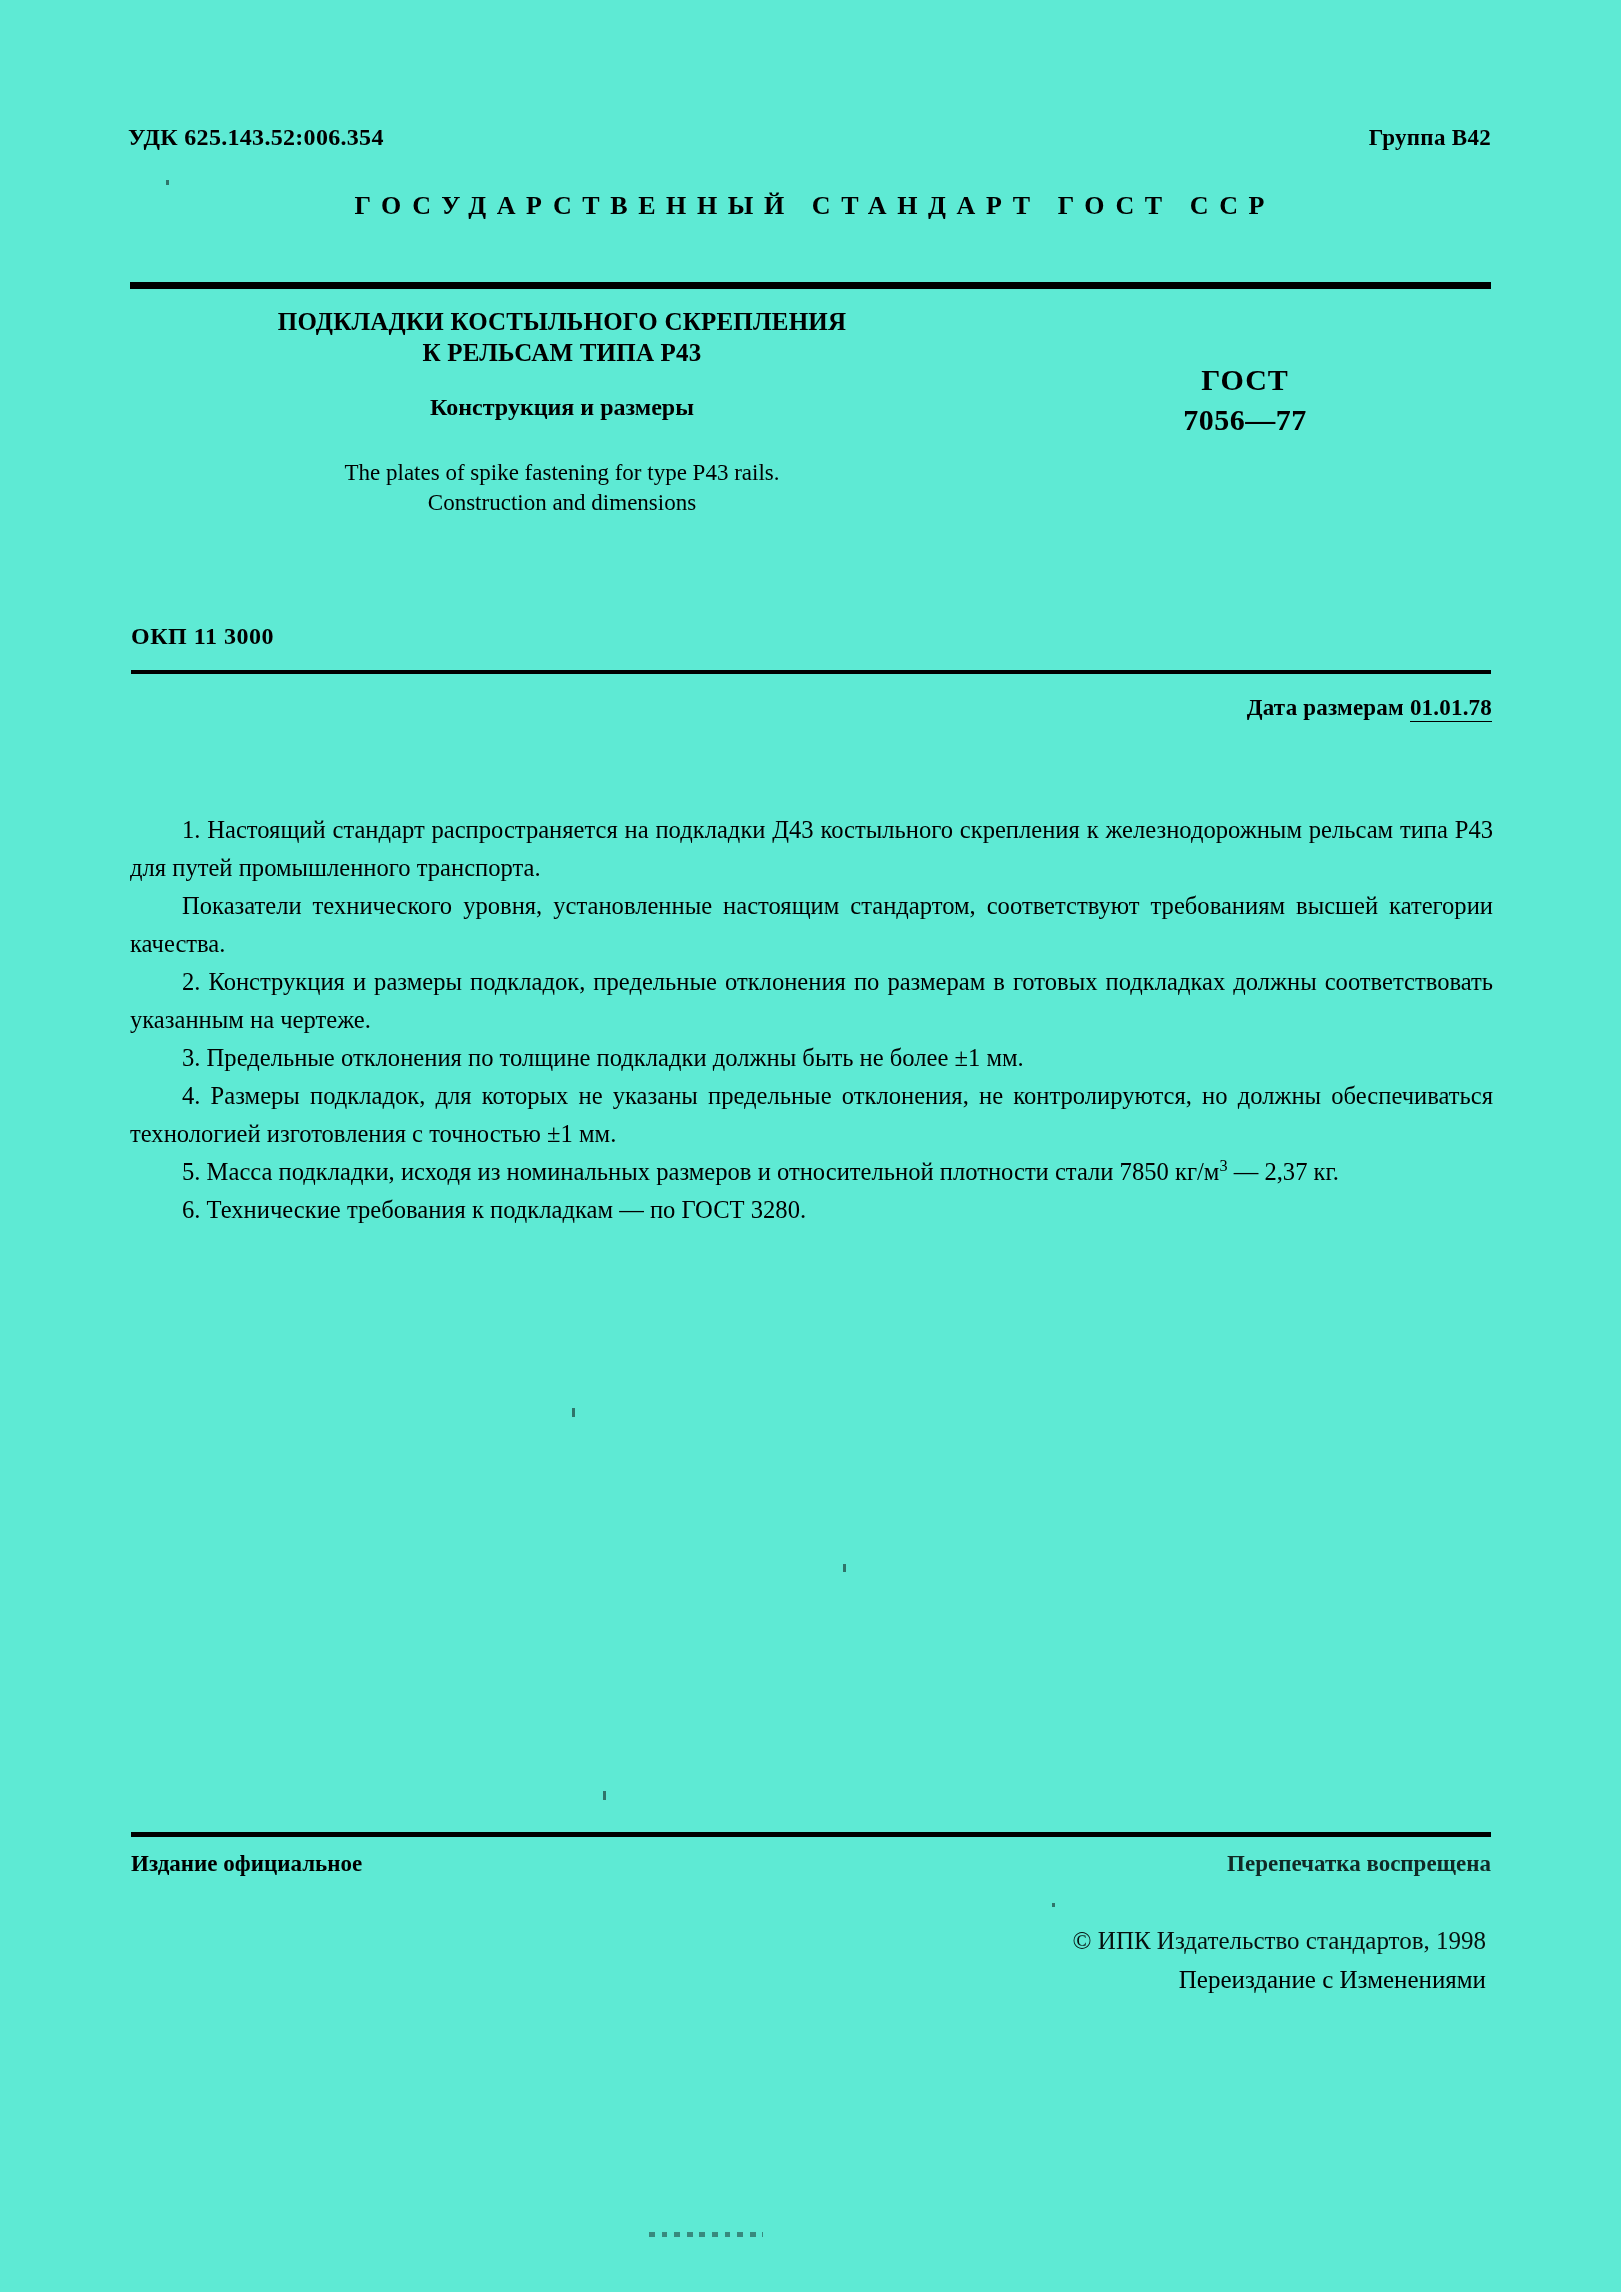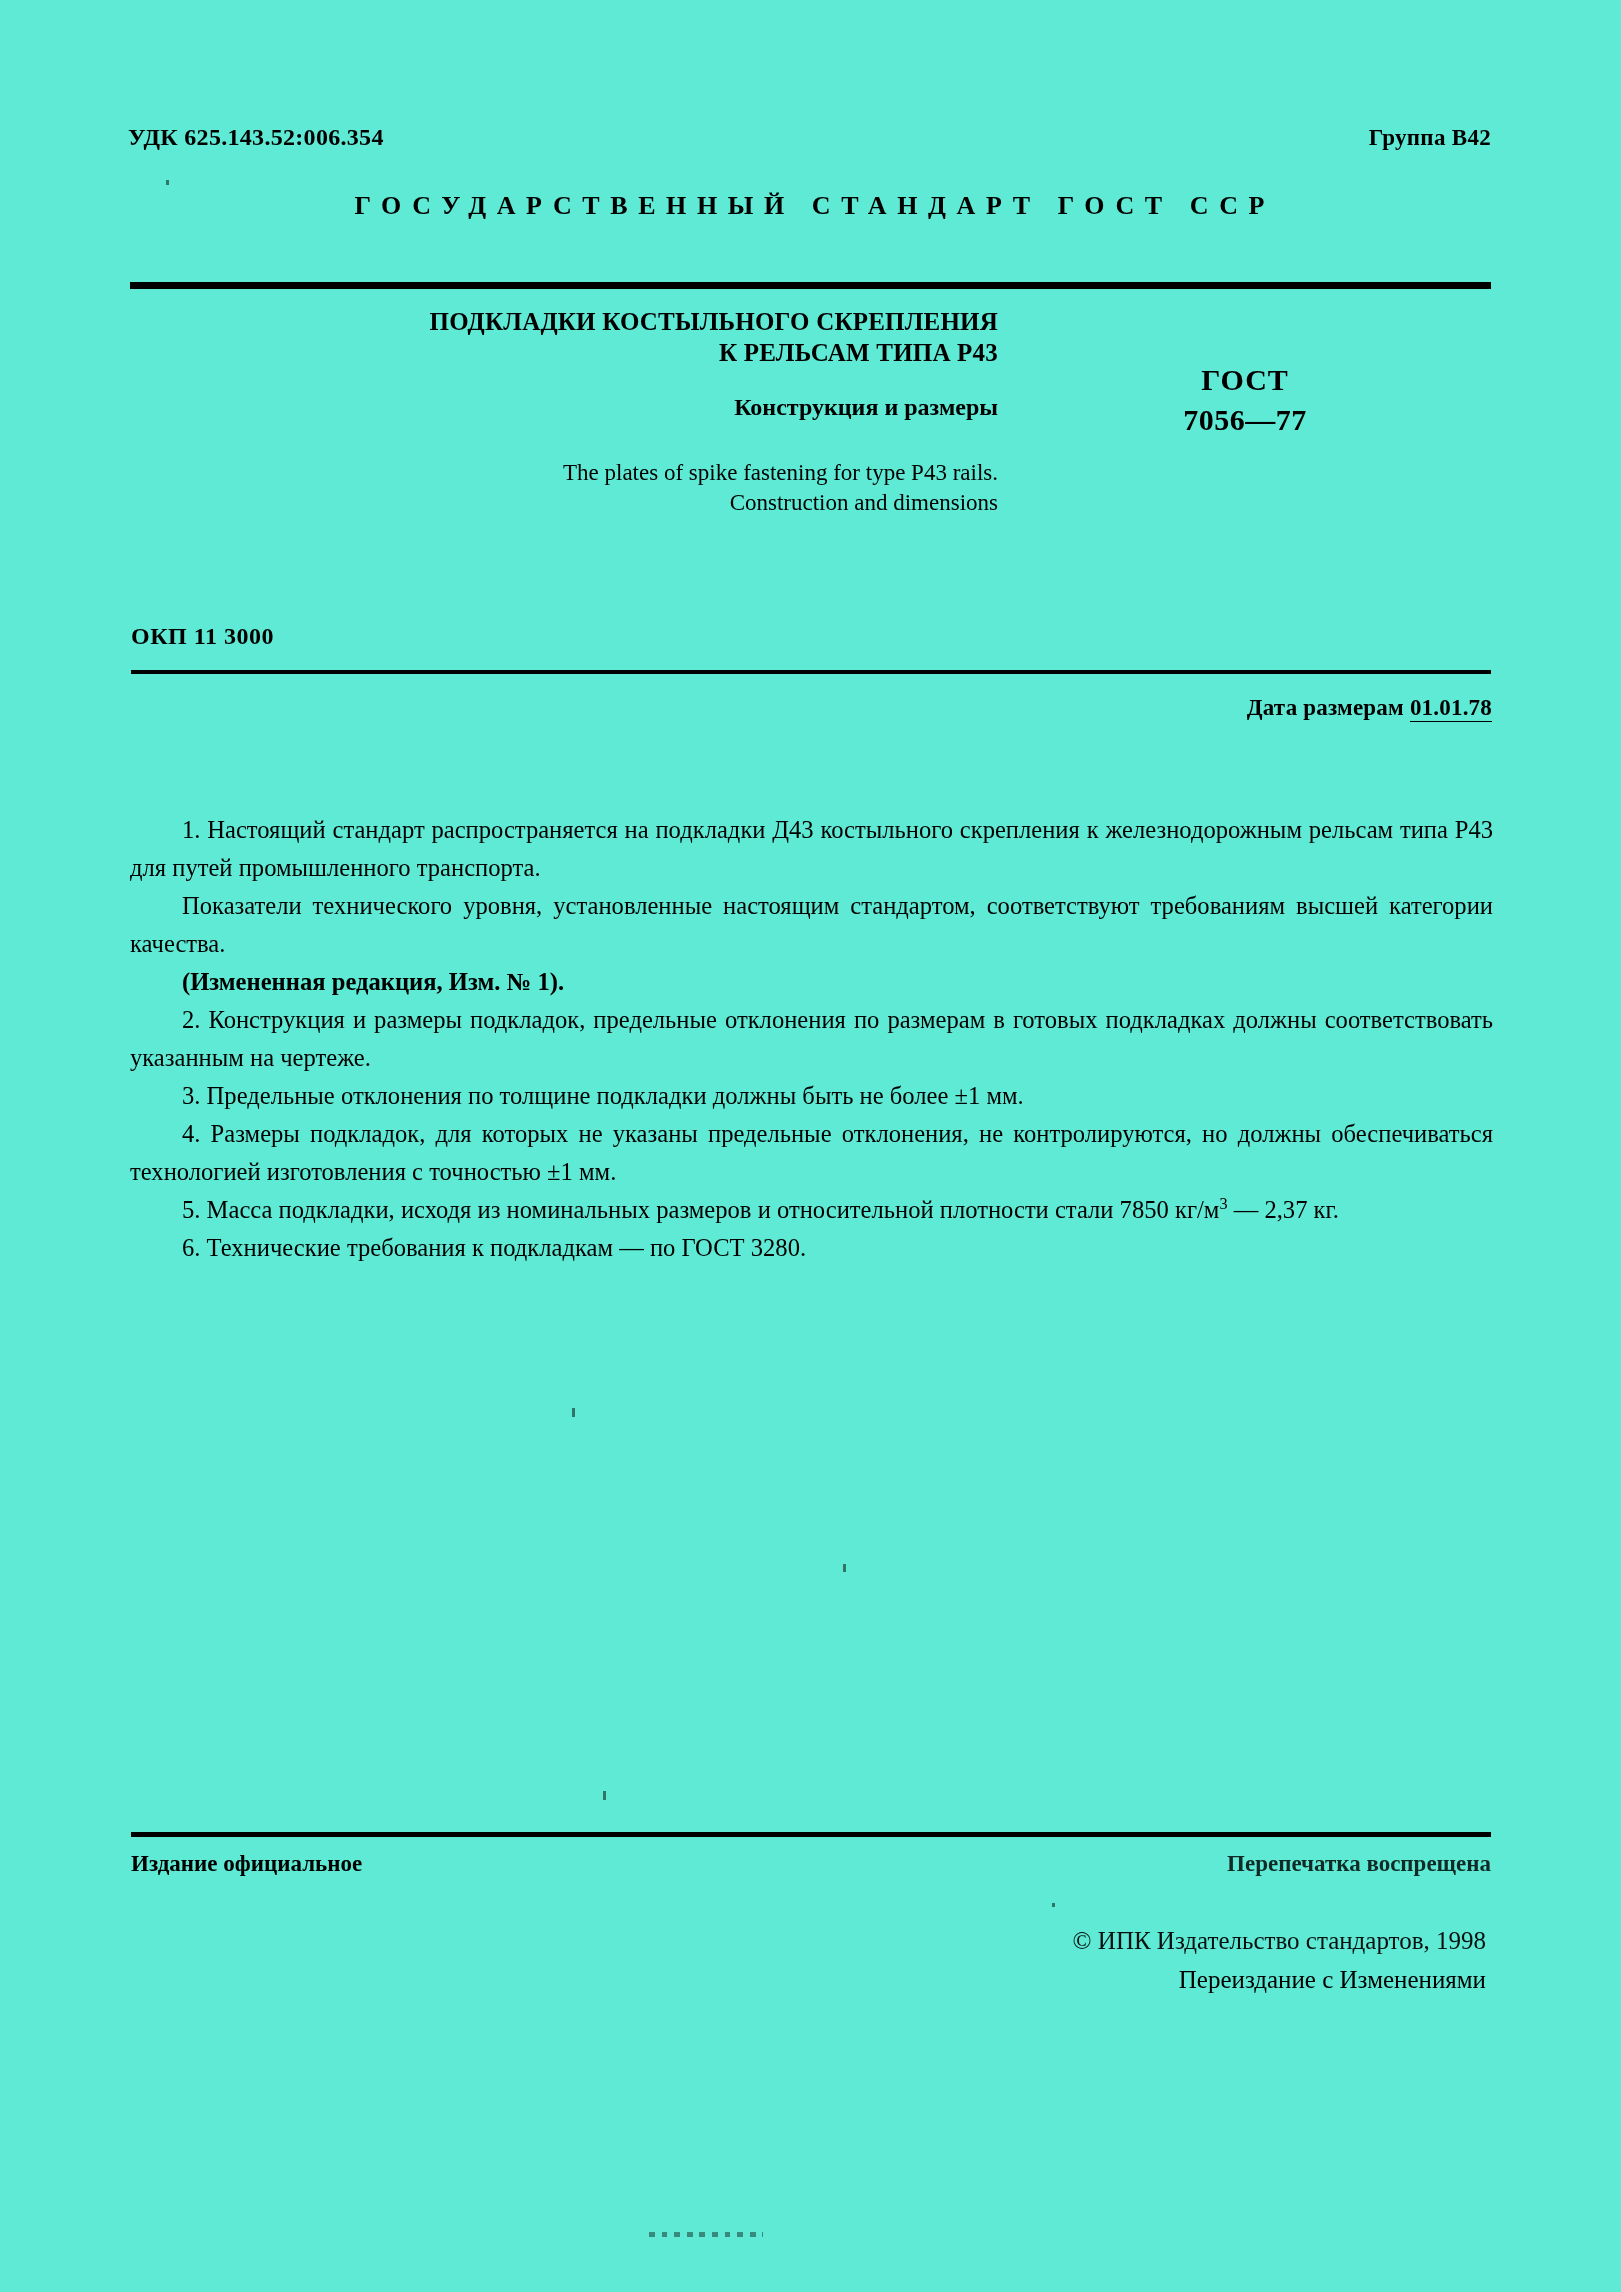--- a/index.html
+++ b/index.html
@@ -68,10 +68,10 @@
   
   .title-block {
     position: absolute;
-    left: 148px;
+    left: 137px;
     top: 307px;
     width: 850px;
-    text-align: right;
+    text-align: center;
     font-family: Liberation Serif, serif;
   }
   .title-ru {

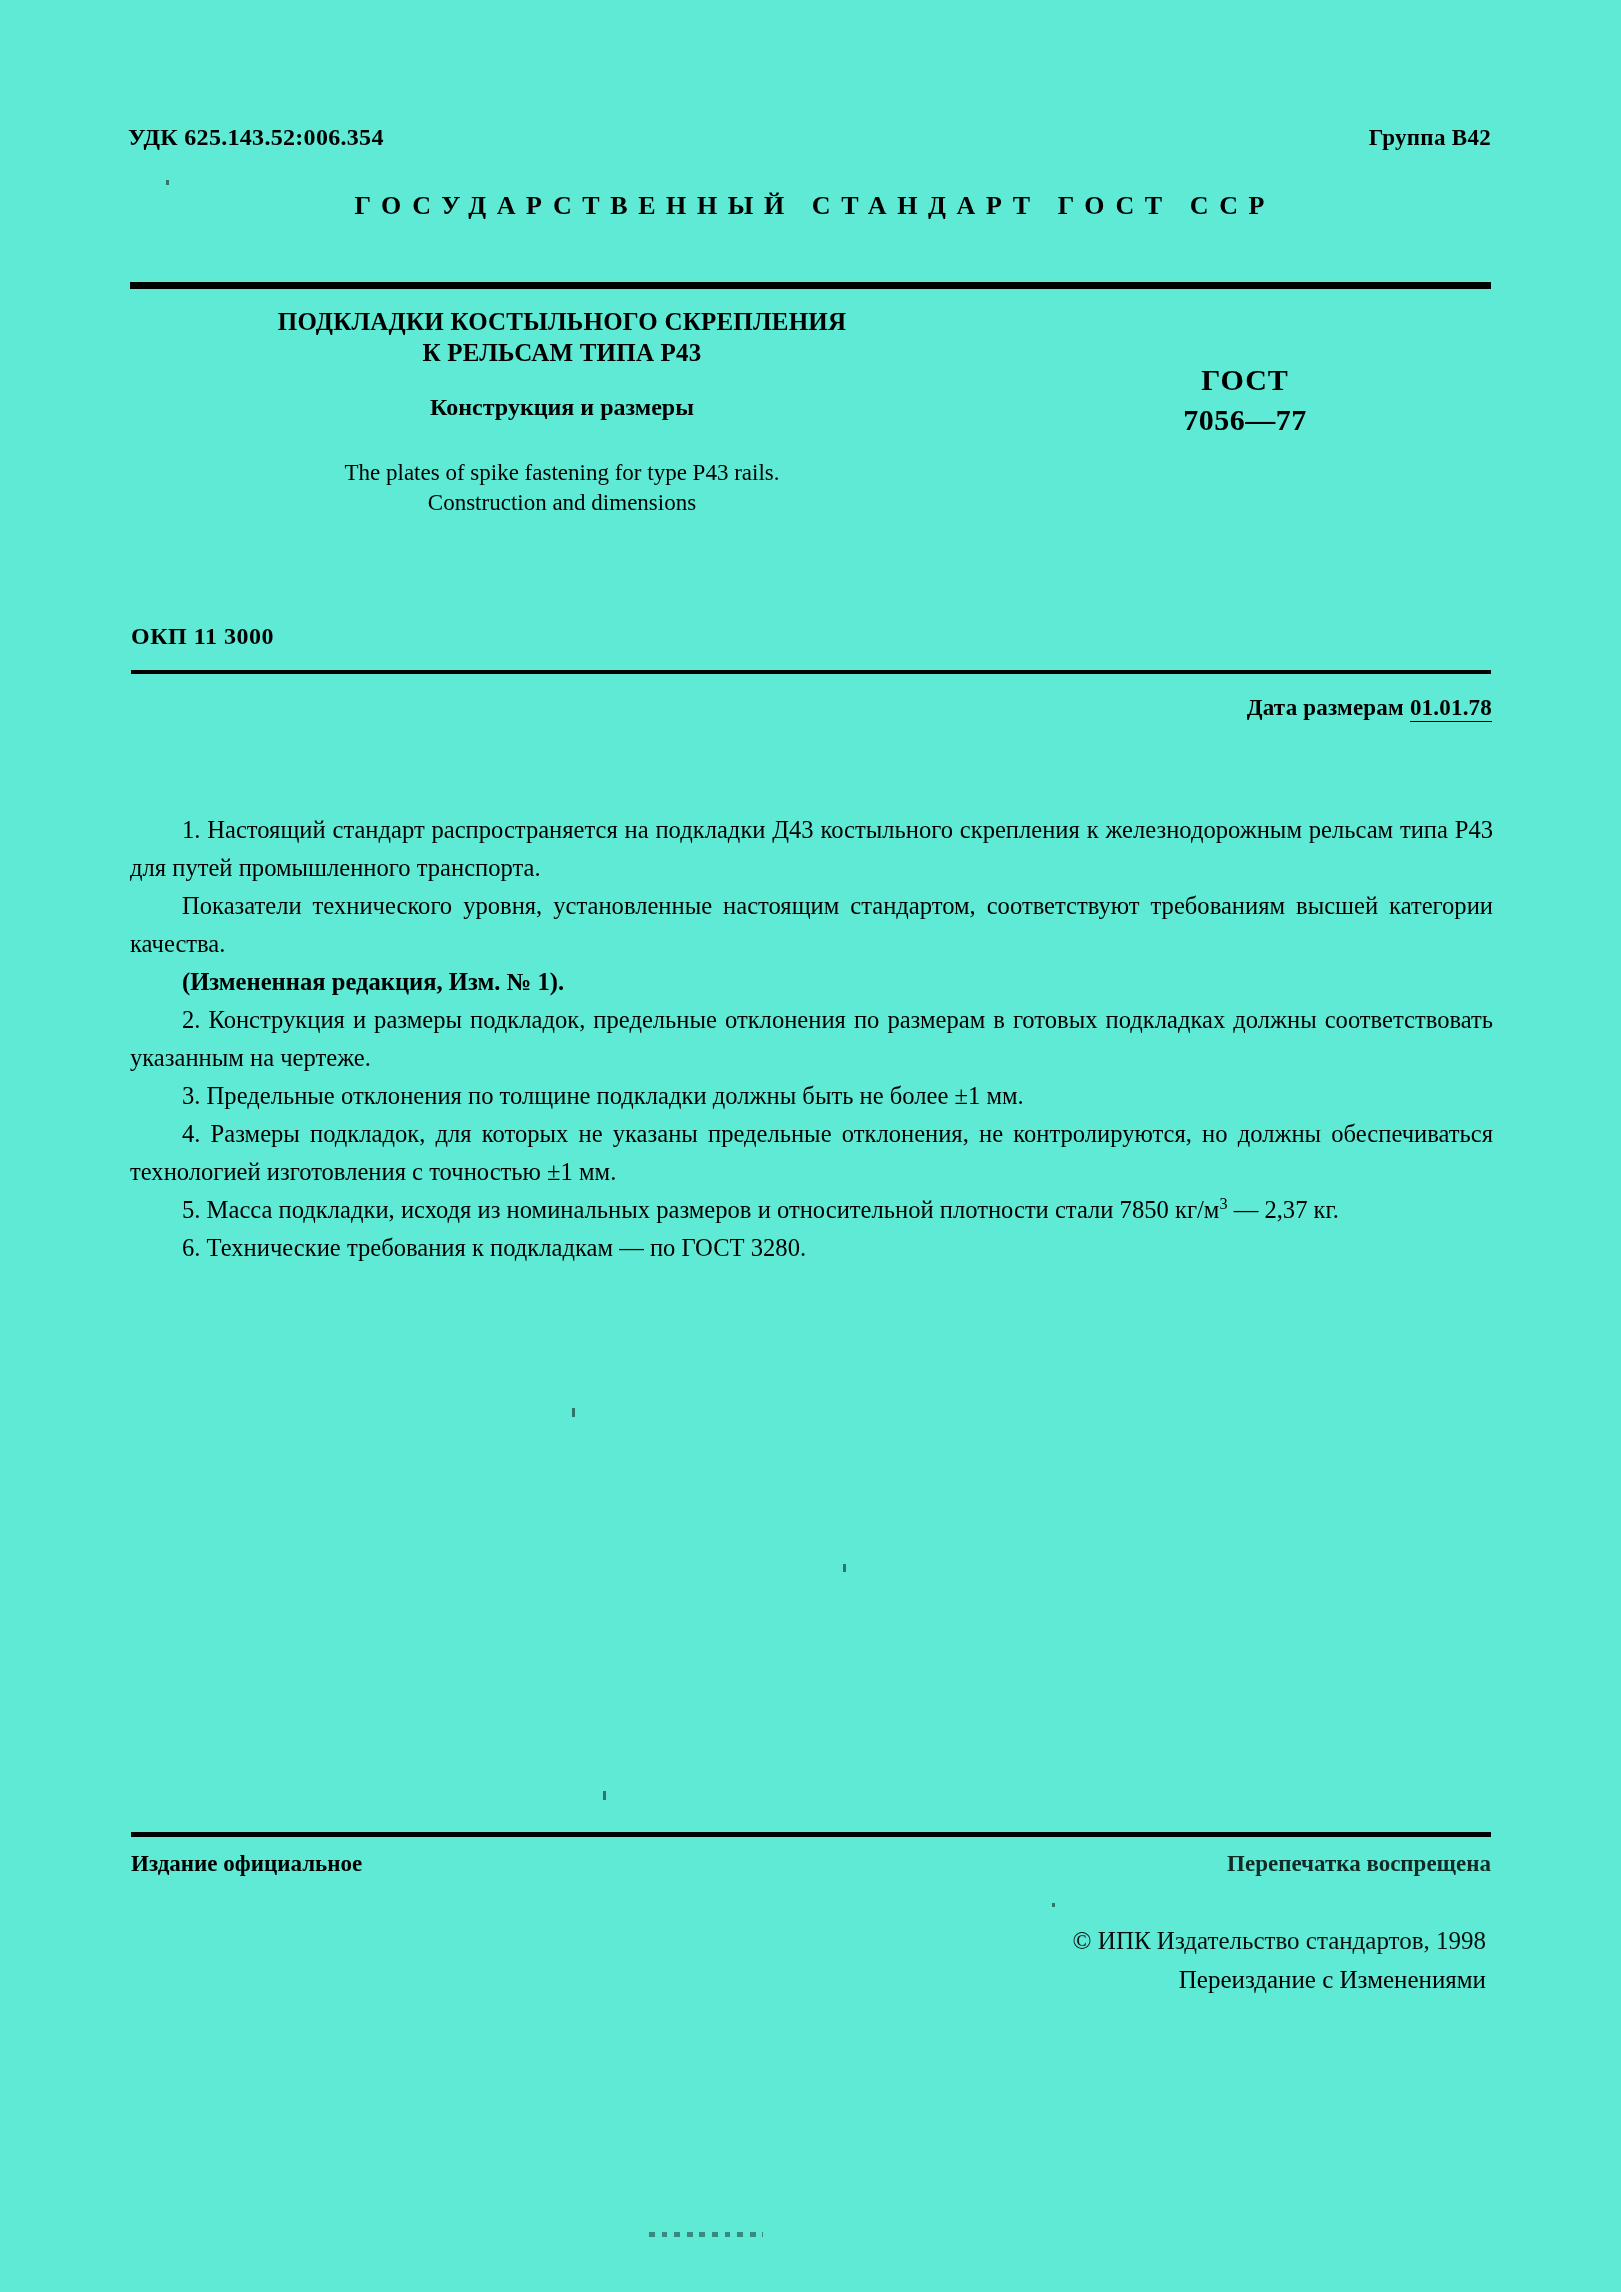--- a/index.html
+++ b/index.html
@@ -244,7 +244,6 @@
   <div class="body">
     <p>1. Настоящий стандарт распространяется на подкладки Д43 костыльного скрепления к железнодорожным рельсам типа Р43 для путей промышленного транспорта.</p>
     <p>Показатели технического уровня, установленные настоящим стандартом, соответствуют требованиям высшей категории качества.</p>
-    <p class="b">(Измененная редакция, Изм. № 1).</p>
     <p>2. Конструкция и размеры подкладок, предельные отклонения по размерам в готовых подкладках должны соответствовать указанным на чертеже.</p>
     <p>3. Предельные отклонения по толщине подкладки должны быть не более ±1 мм.</p>
     <p>4. Размеры подкладок, для которых не указаны предельные отклонения, не контролируются, но должны обеспечиваться технологией изготовления с точностью ±1 мм.</p>

